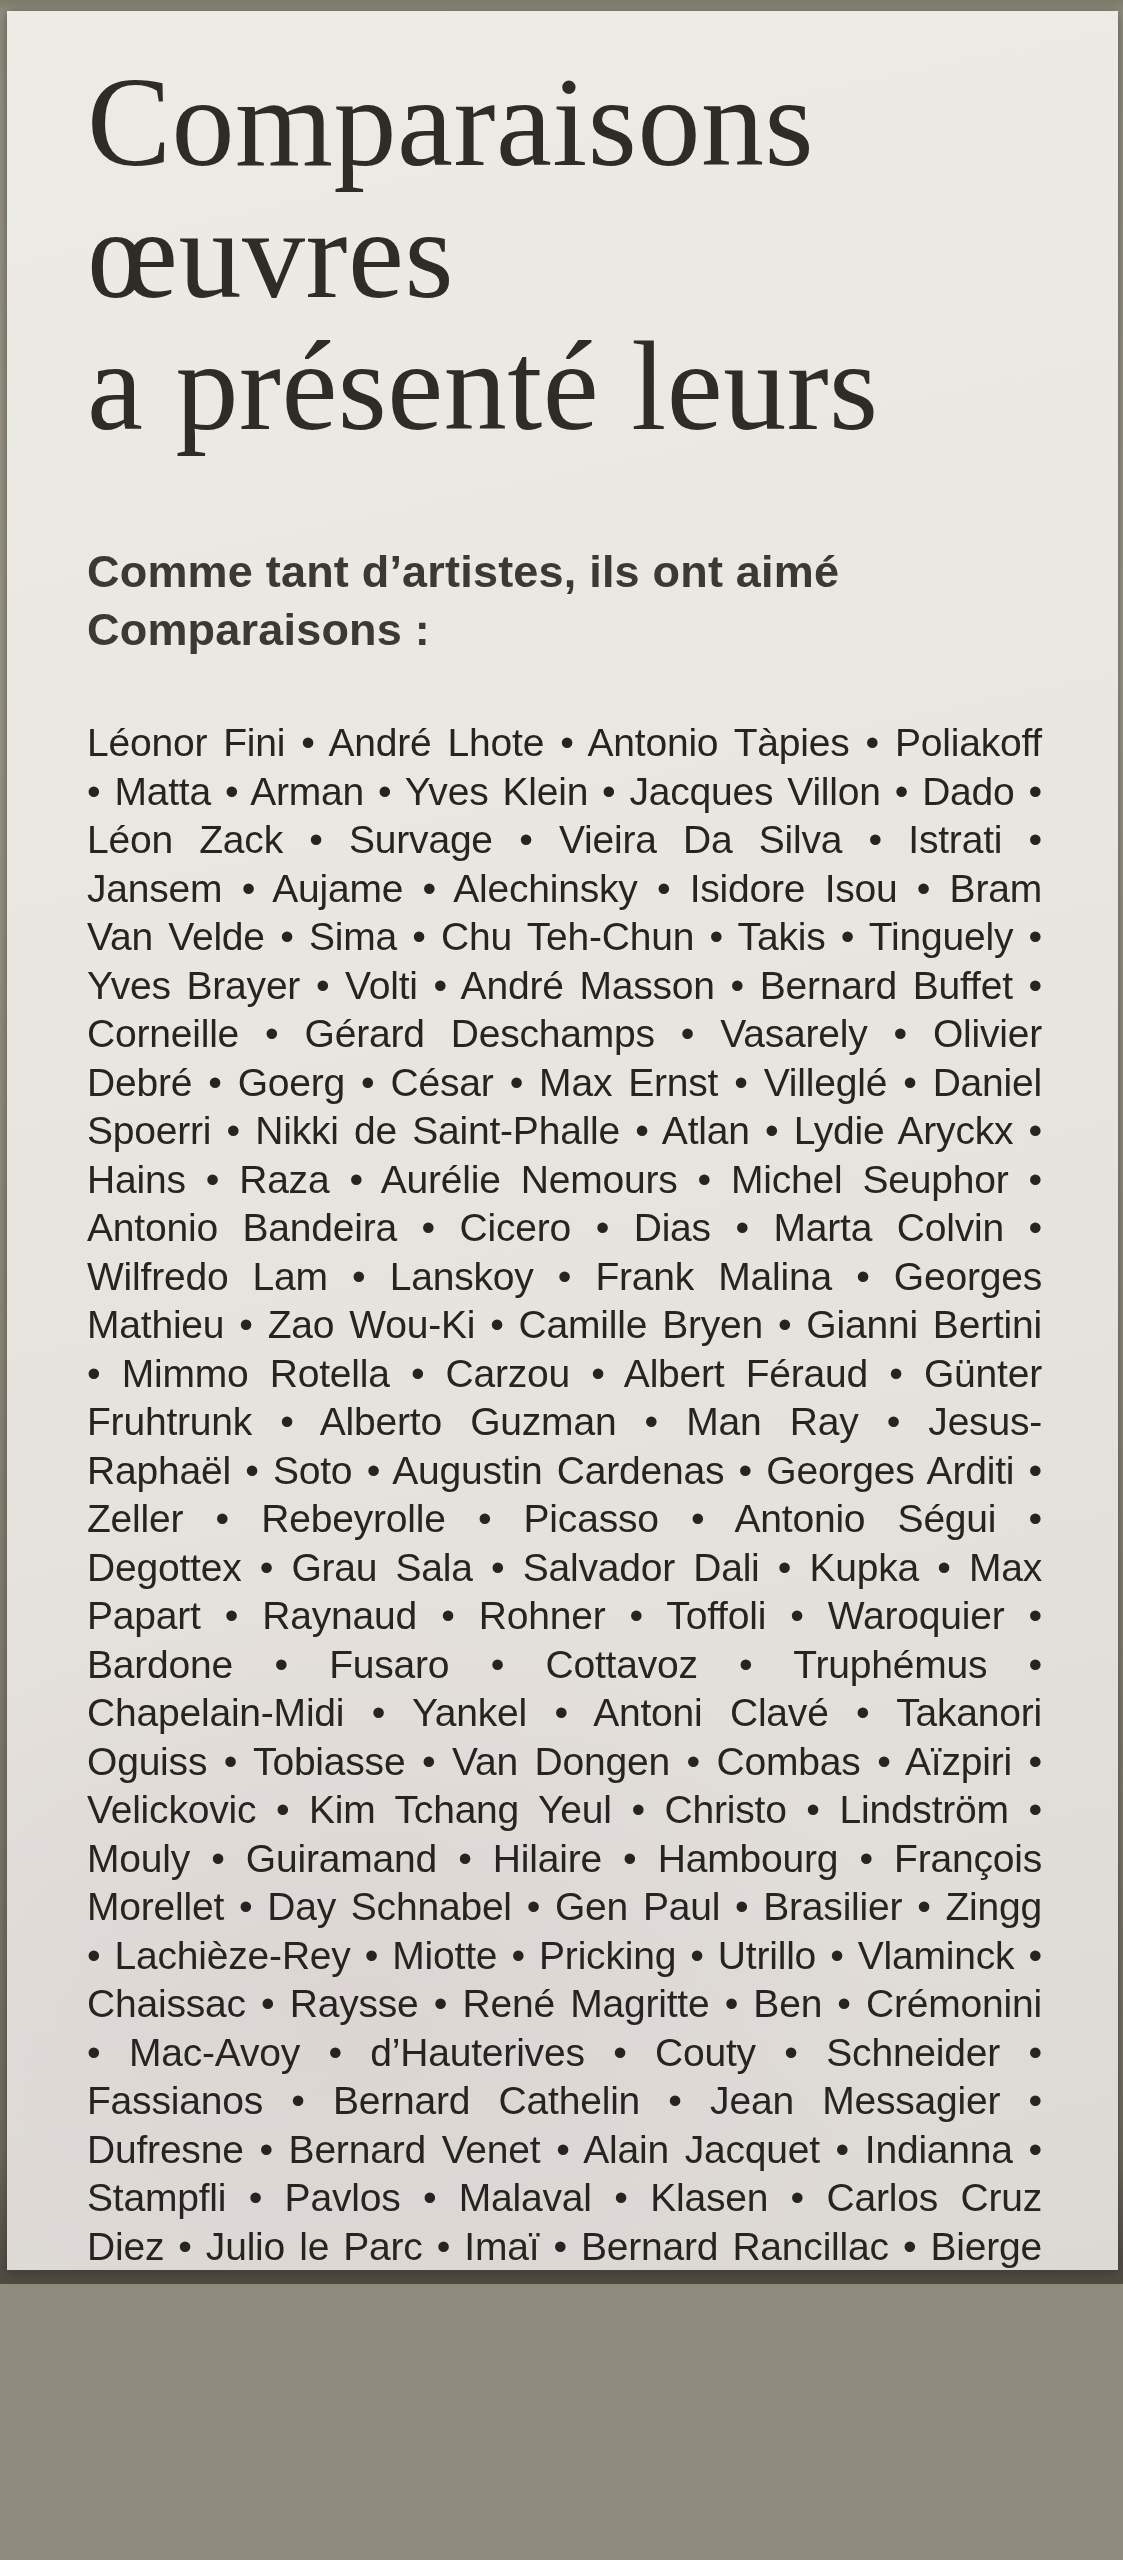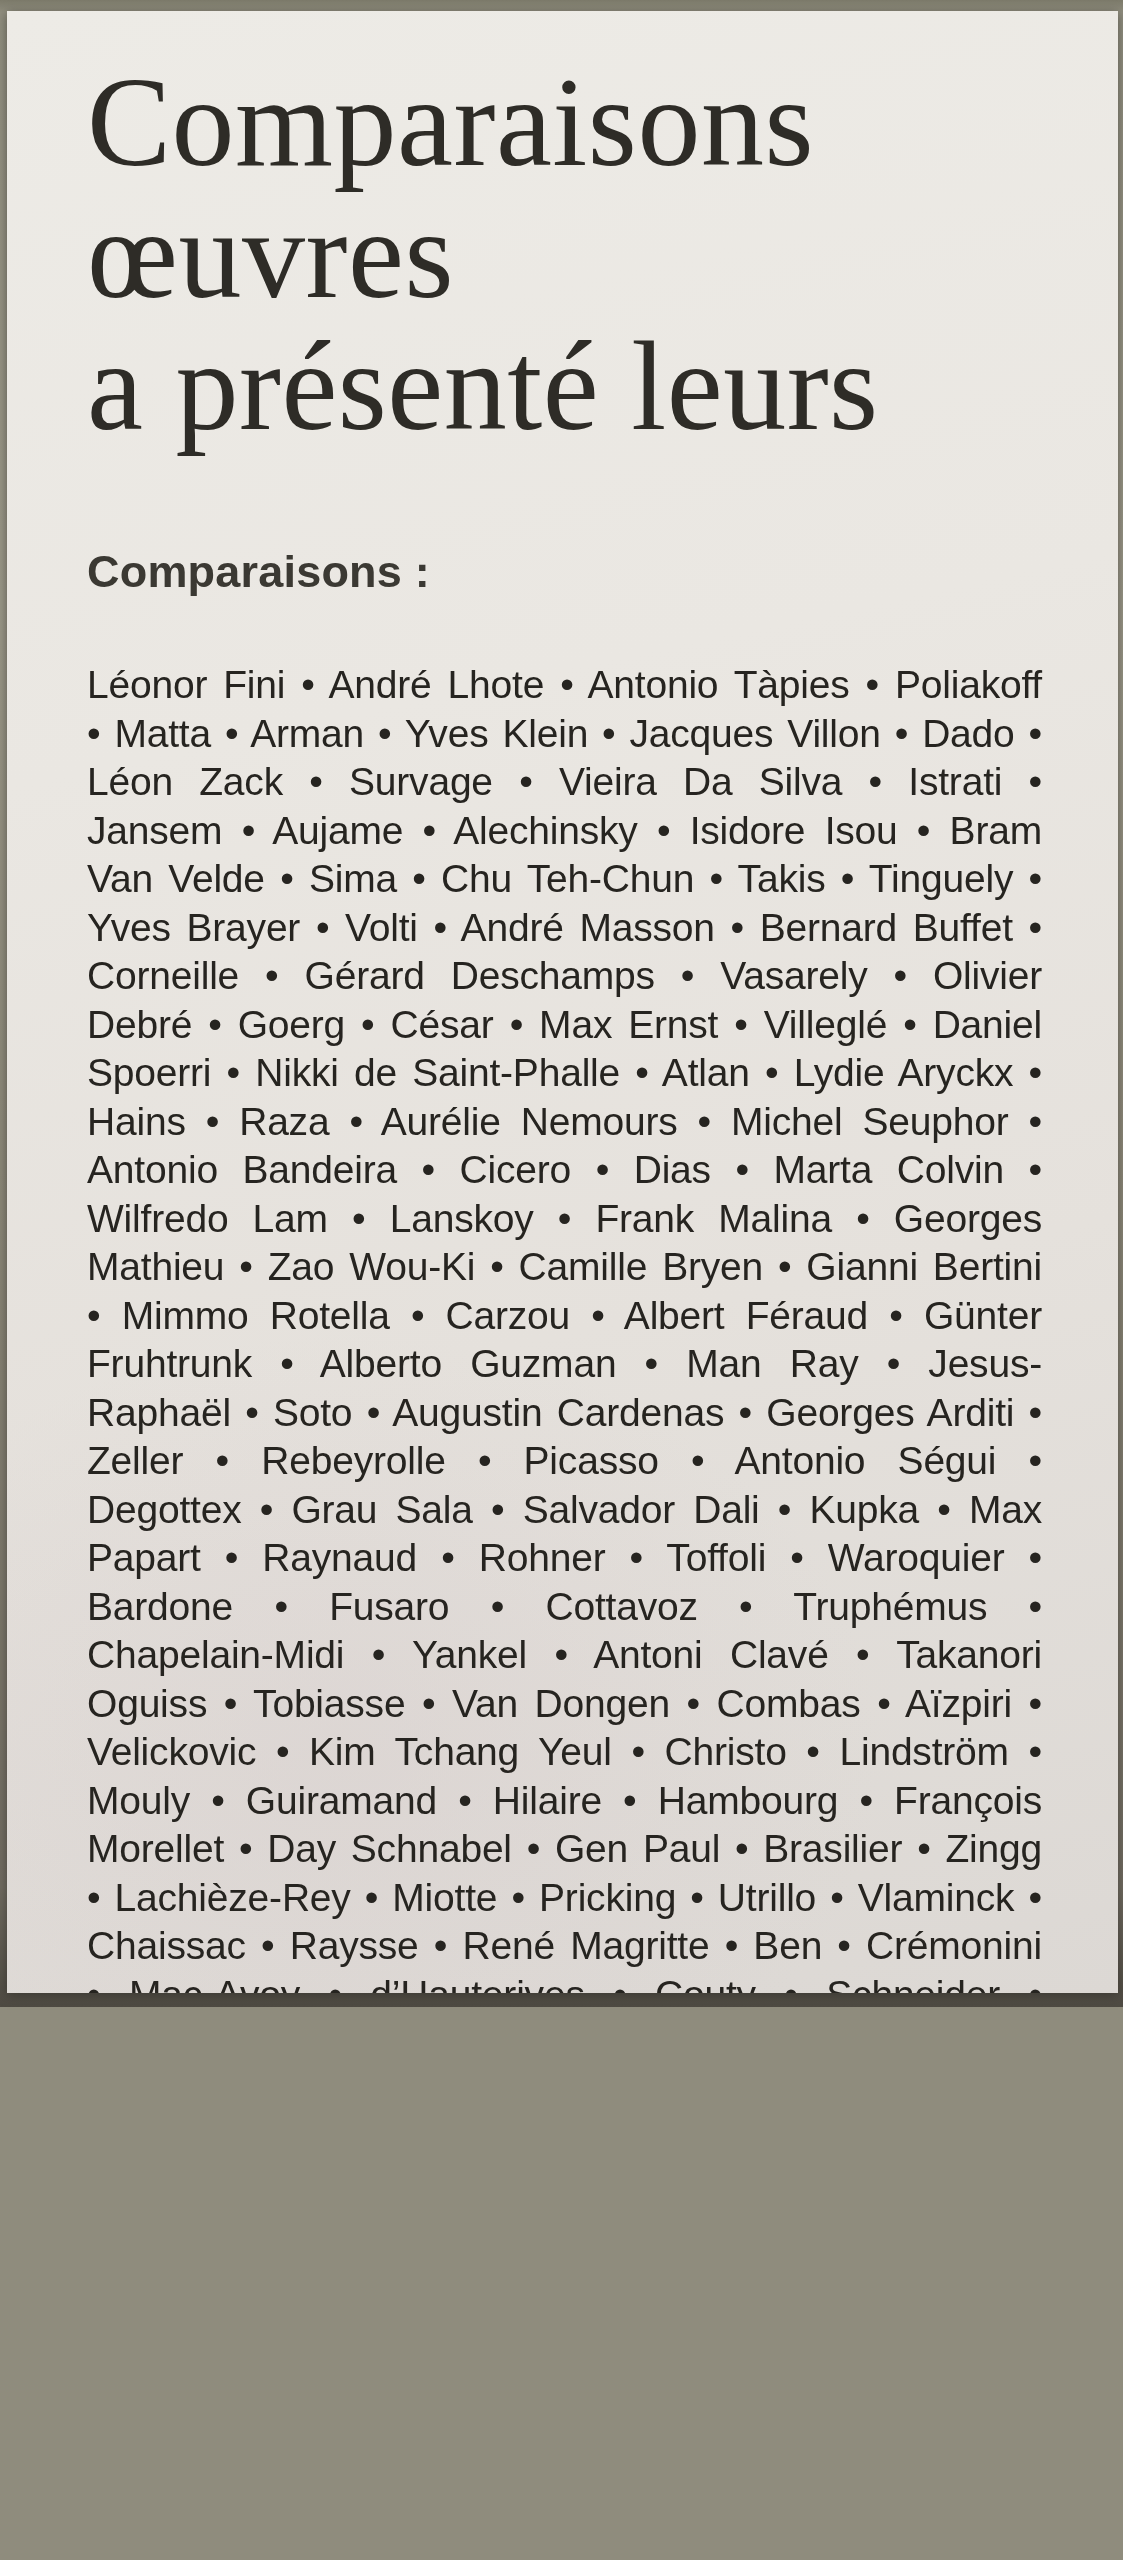--- a/index.html
+++ b/index.html
@@ -11,7 +11,7 @@
   }
   .backdrop {
     position: relative;
-    width: 1123px; height: 2007px;
+    width: 1123px; height: 2284px;
     background: linear-gradient(180deg,
       #7c7a6a 0px, #908e7f 12px, #9a9788 30%,
       #8b8778 60%, #706b61 94%, #4e4a42 100%);

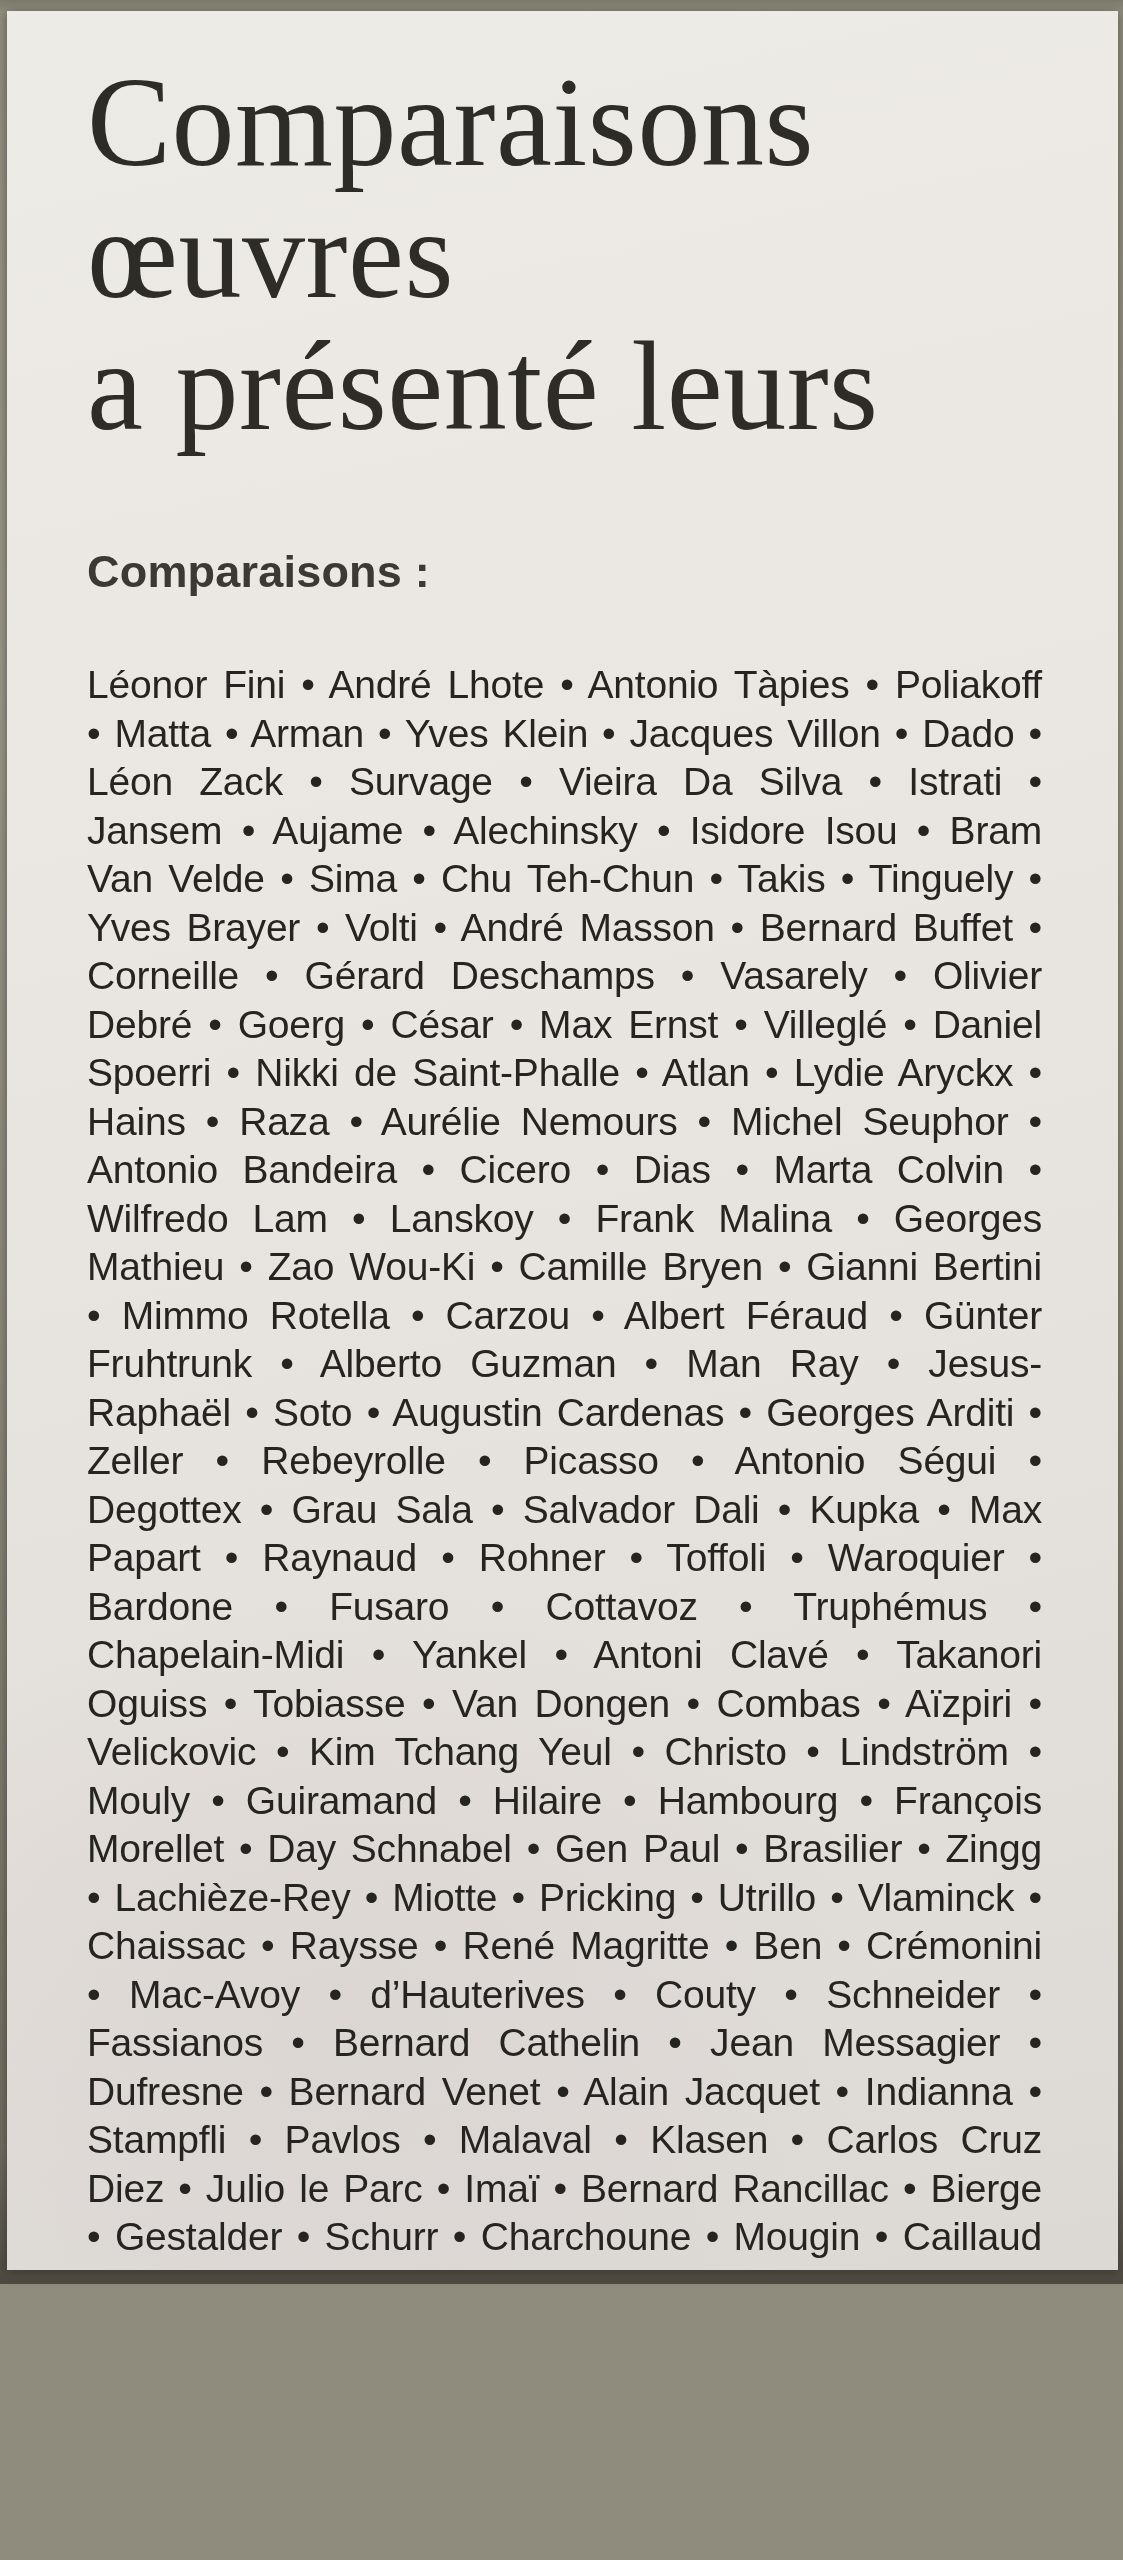--- a/index.html
+++ b/index.html
@@ -70,6 +70,7 @@
     </h1>
 
     <h2 class="intro">
+      <span class="iline">Comme tant d’artistes, ils ont aimé</span>
       <span class="iline">Comparaisons :</span>
     </h2>
 

